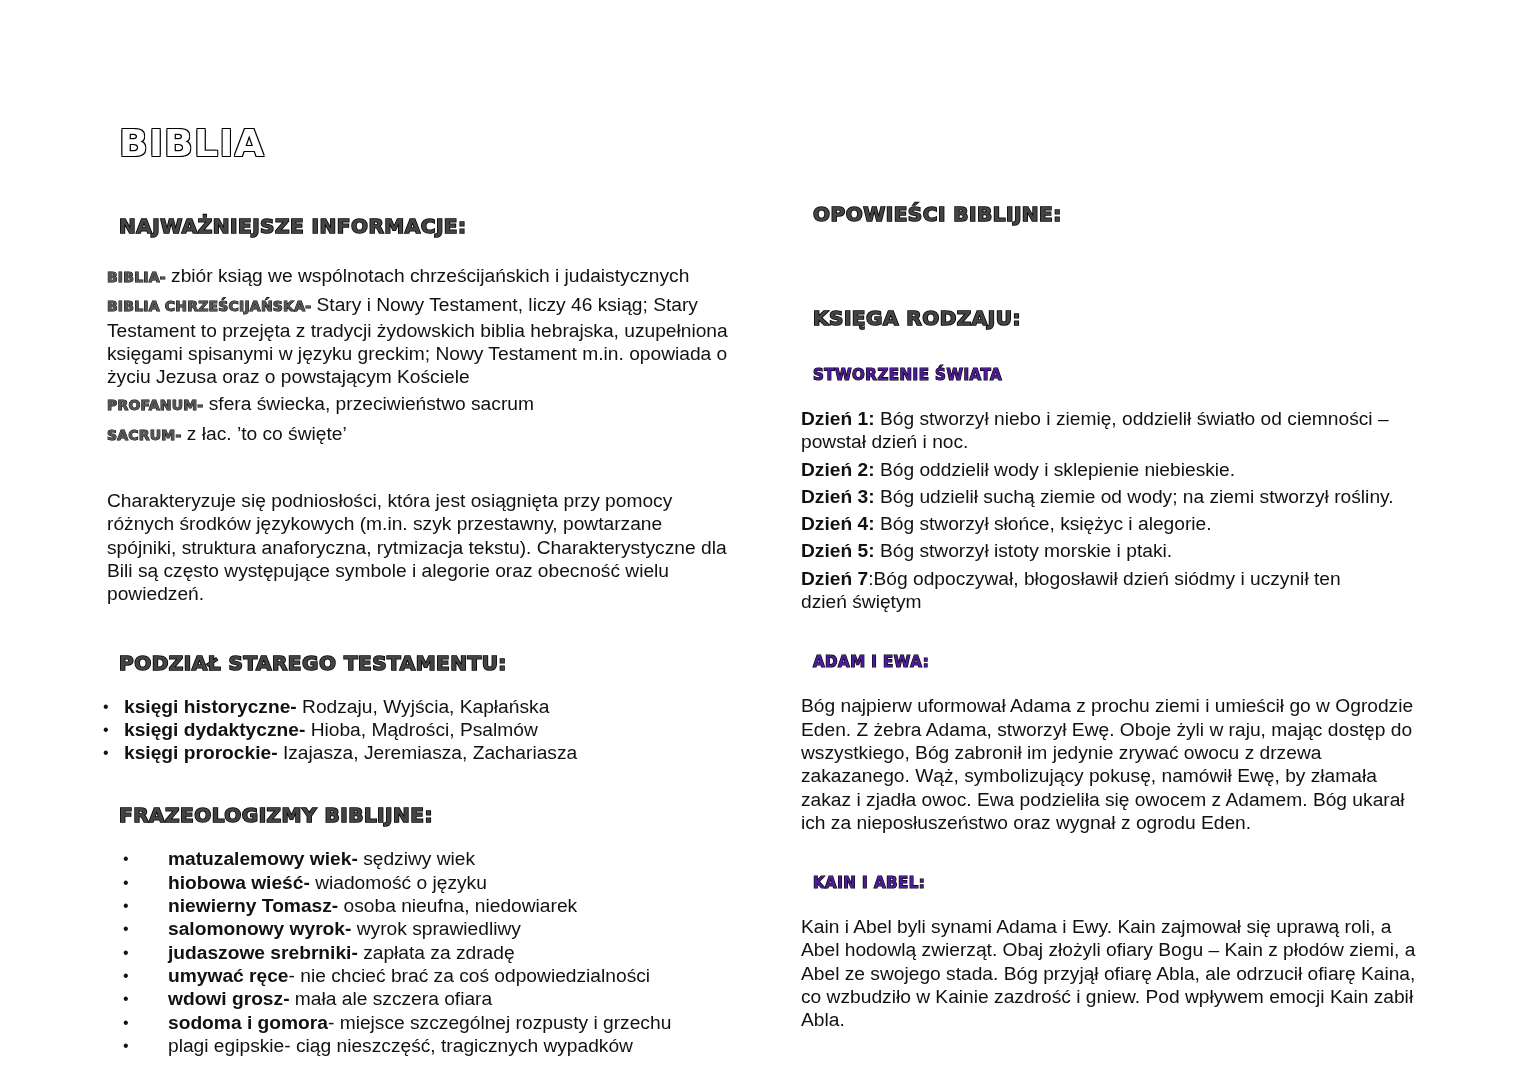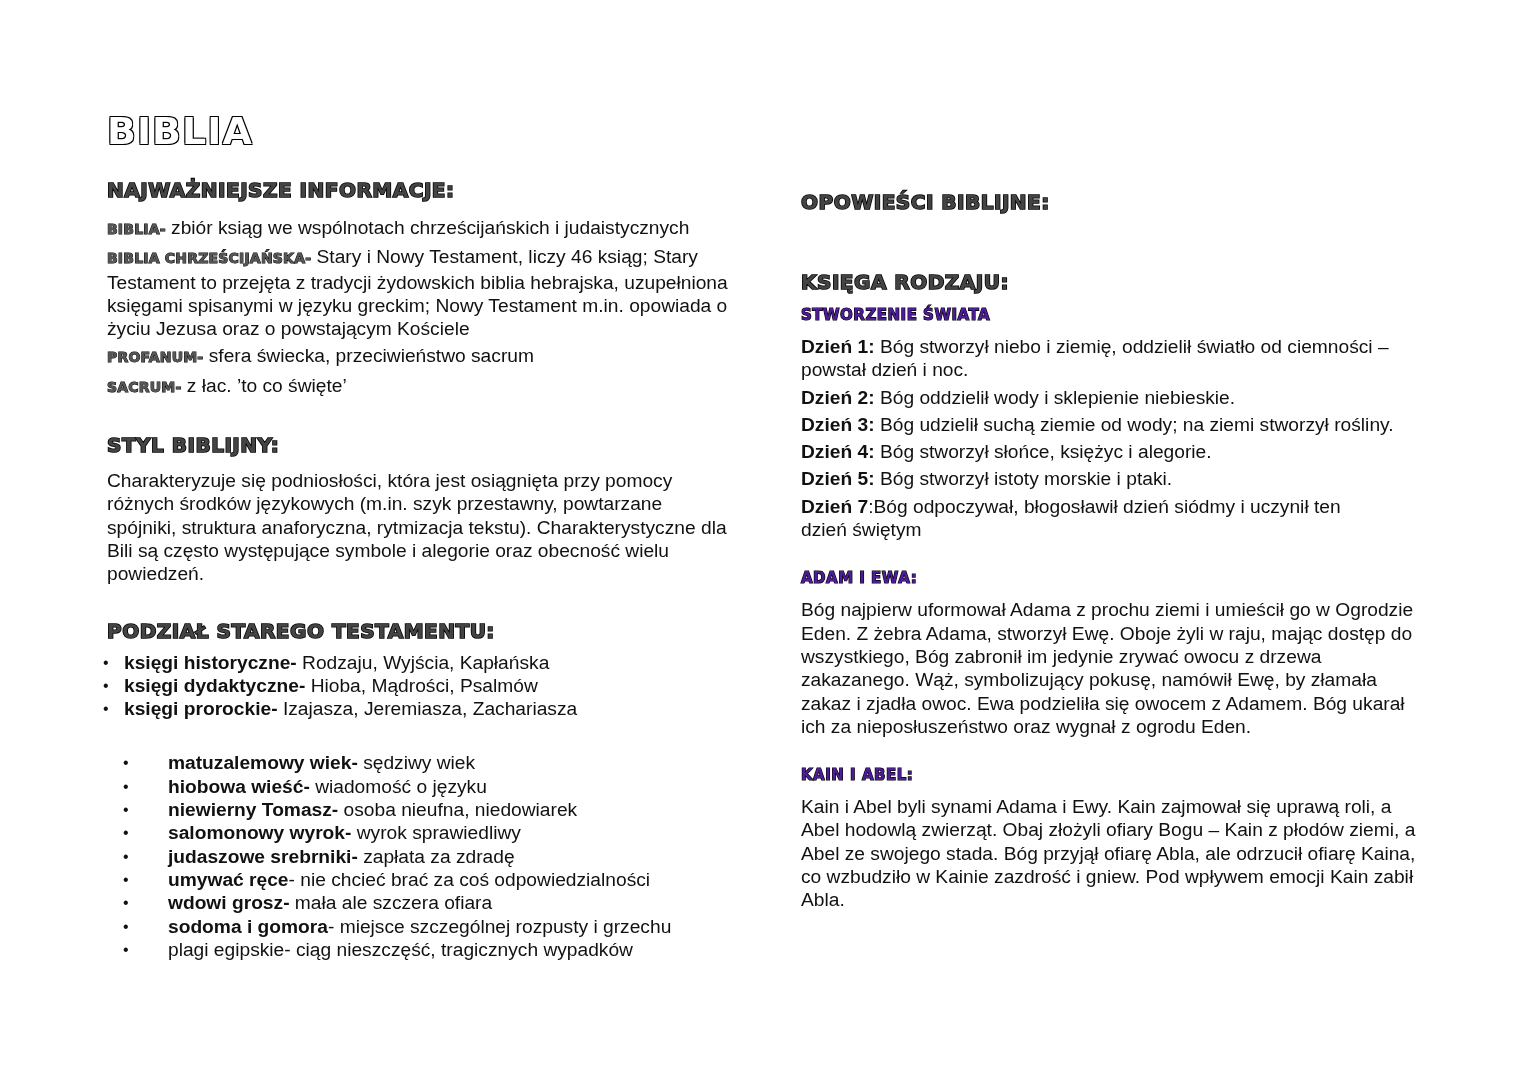--- a/index.html
+++ b/index.html
@@ -17,7 +17,7 @@
     -webkit-text-stroke: 0.6px #000;
     text-shadow: 0 0 0 #000;
     letter-spacing: 0.5px;
-    margin: 4px;
+    margin: 16px;
     line-height: 1;
   }
   .title { font-size: 38px; letter-spacing: 1px; -webkit-text-stroke: 1.2px #000; color: #fff; paint-order: stroke fill; text-shadow: 1px 1px 0 #000, -1px -1px 0 #000, 1px -1px 0 #000, -1px 1px 0 #000; }

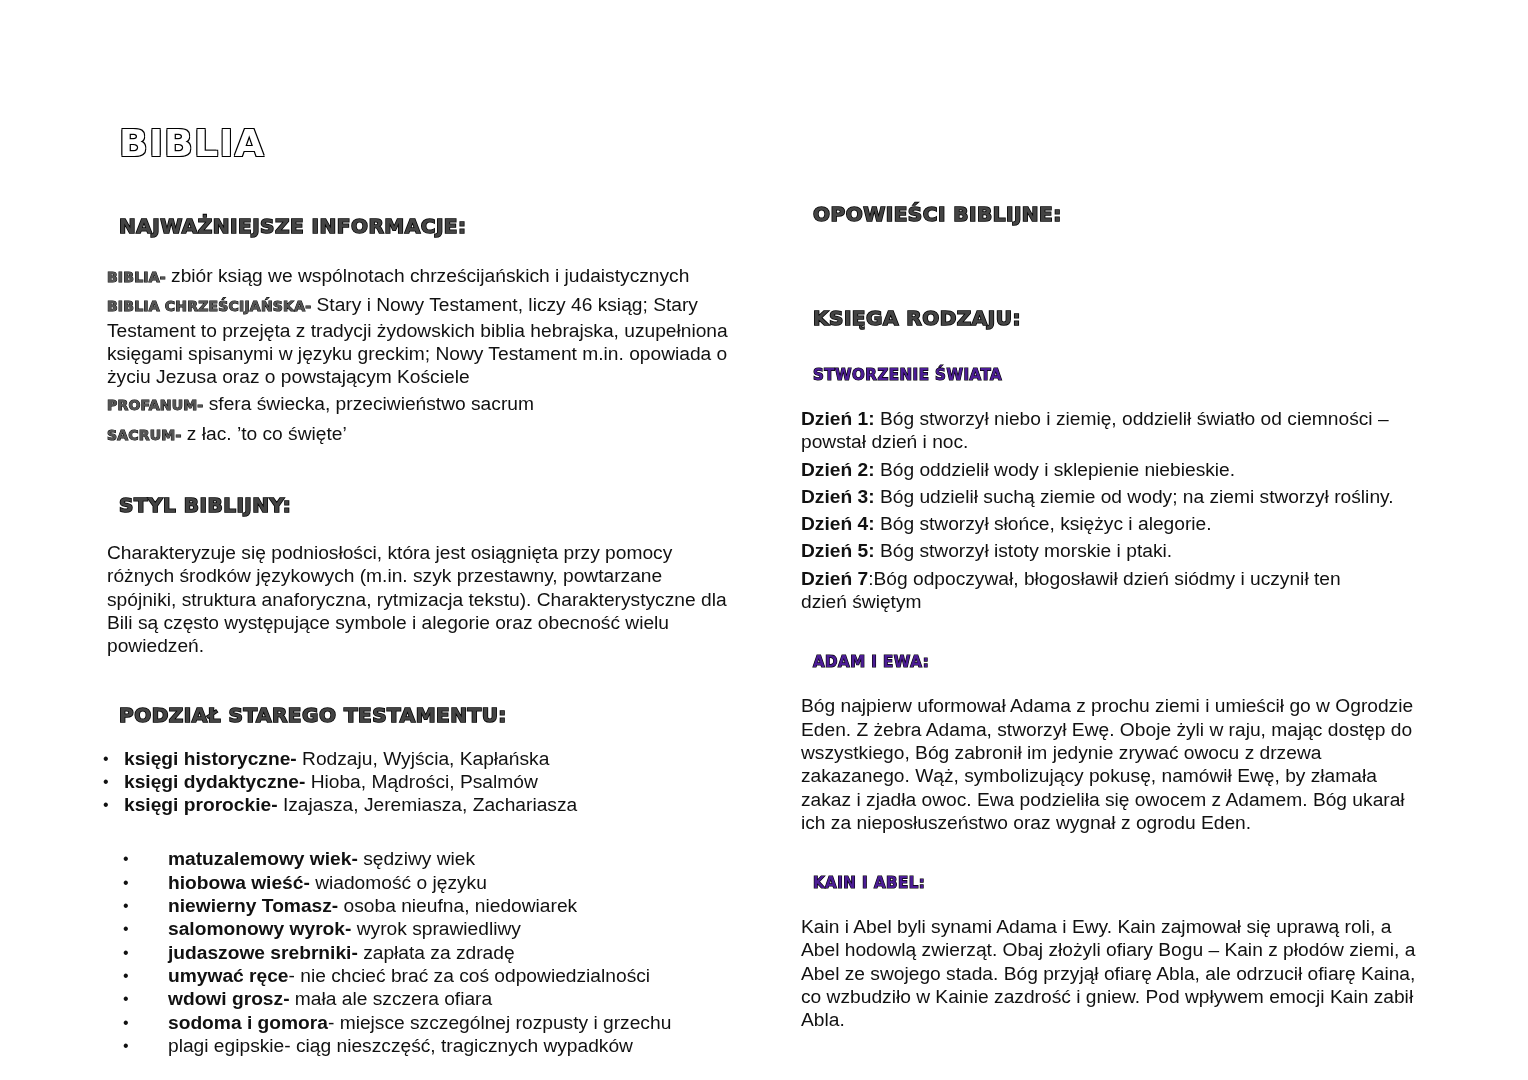--- a/index.html
+++ b/index.html
@@ -53,7 +53,6 @@
   </div>
 
   <div style="height:28px"></div>
-  <h2 class="display h2">STYL BIBLIJNY:</h2>
   <div style="height:6px"></div>
   <p style="width:628px">Charakteryzuje się podniosłości, która jest osiągnięta przy pomocy różnych środków językowych (m.in. szyk przestawny, powtarzane spójniki, struktura anaforyczna, rytmizacja tekstu). Charakterystyczne dla Bili są często występujące symbole i alegorie oraz obecność wielu powiedzeń.</p>
 

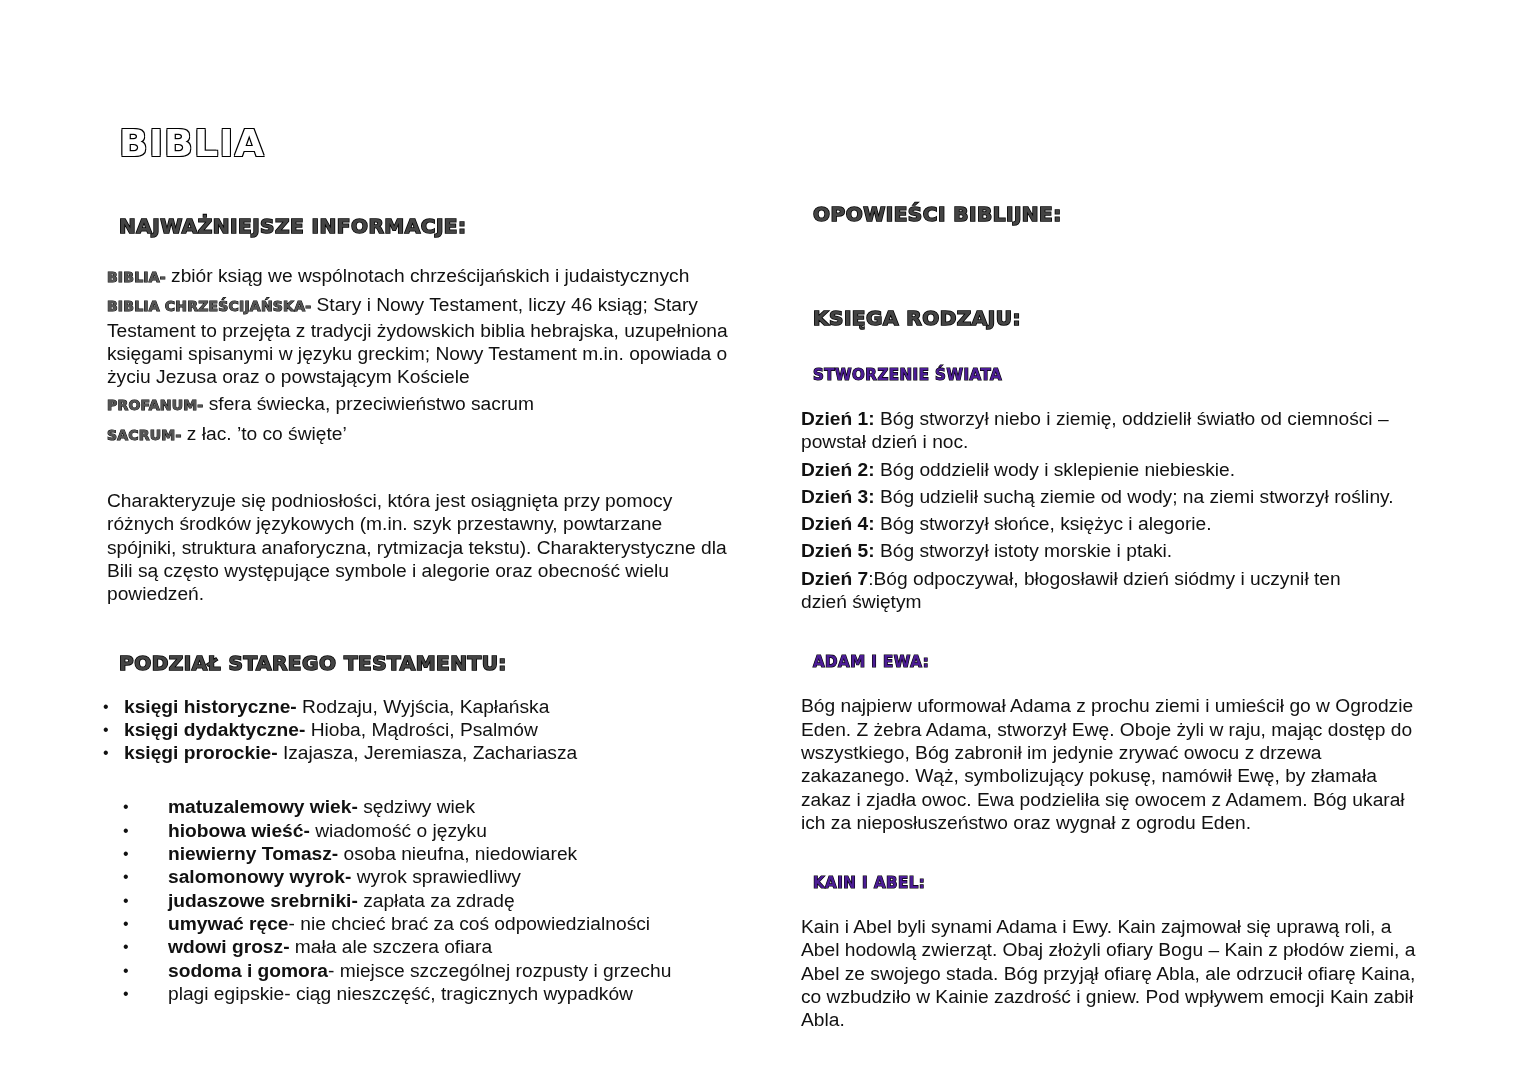--- a/index.html
+++ b/index.html
@@ -66,6 +66,7 @@
   </ul>
 
   <div style="height:25px"></div>
+  <h2 class="display h2">FRAZEOLOGIZMY BIBLIJNE:</h2>
   <div style="height:6px"></div>
   <ul class="bullets fraz">
     <li><span class="dot">•</span><span class="b">matuzalemowy wiek-</span><span> sędziwy wiek</span></li>

